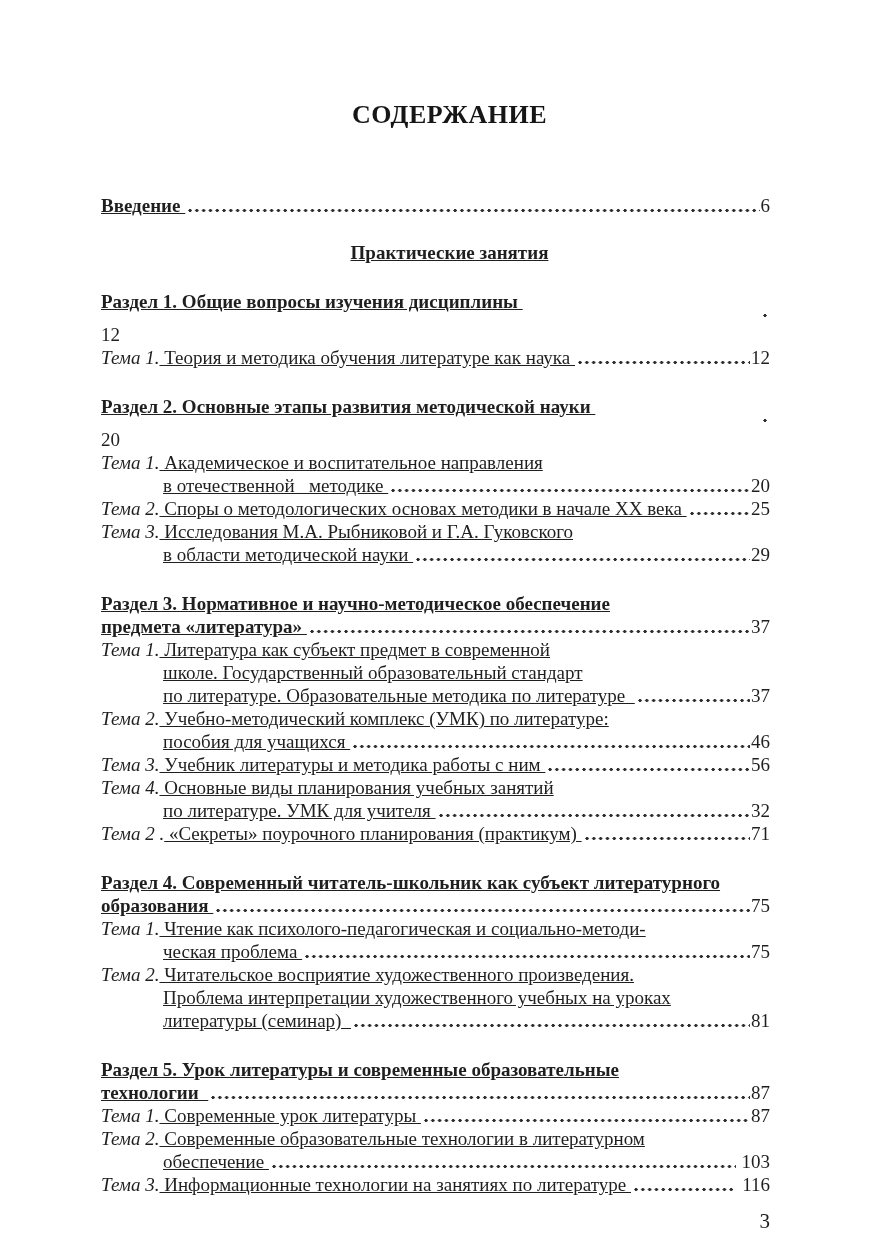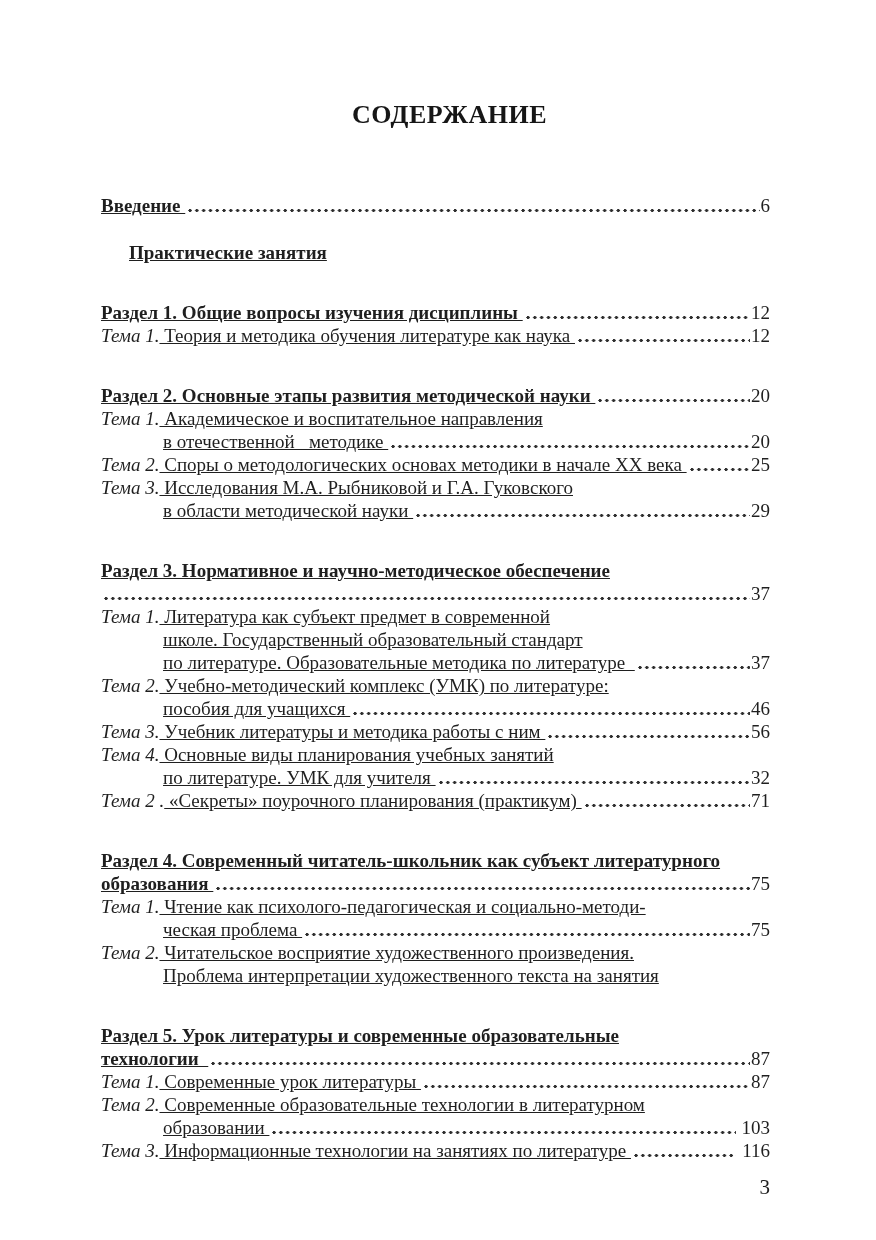--- a/index.html
+++ b/index.html
@@ -44,7 +44,7 @@
   .line.indent { padding-left: 62px; }
   .line.center {
     display: block;
-    text-align: left;
+    text-align: center;
     font-weight: bold;
     margin-top: 24px;
     padding-left: 28px;

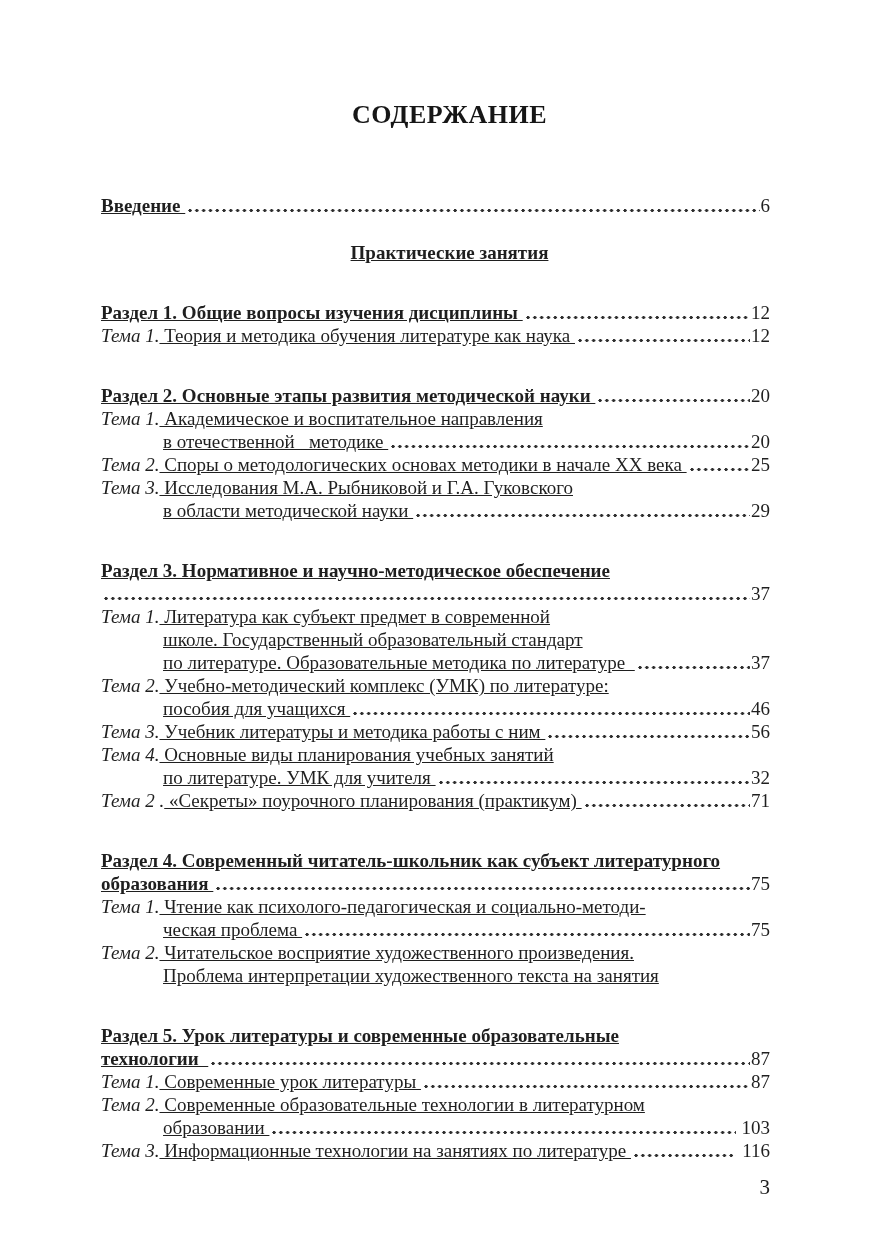--- a/index.html
+++ b/index.html
@@ -40,7 +40,7 @@
     white-space: pre;
     overflow: hidden;
   }
-  .line.gap { margin-top: 37px; }
+  .line.gap { margin-top: 26px; flex-direction: column; }
   .line.indent { padding-left: 62px; }
   .line.center {
     display: block;

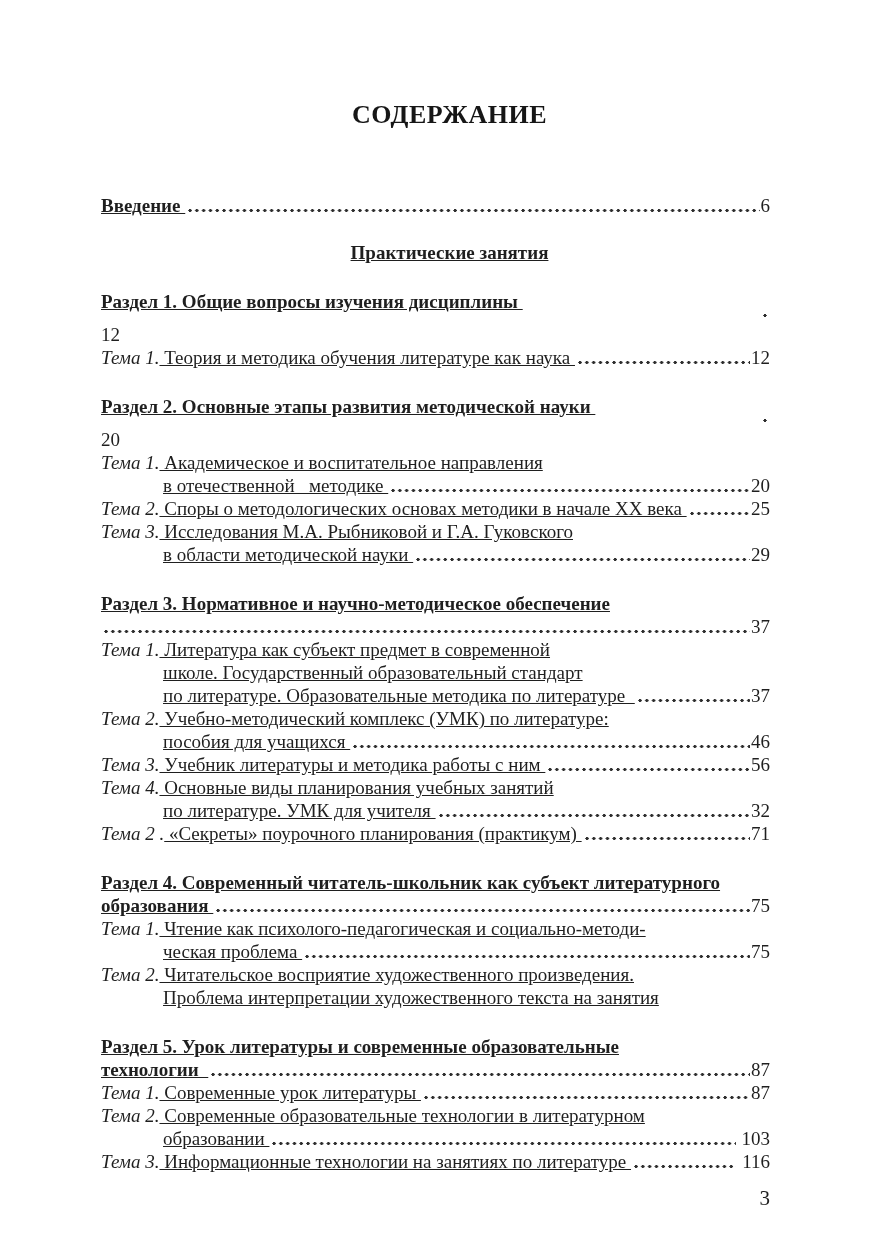--- a/index.html
+++ b/index.html
@@ -88,7 +88,7 @@
         <div class="line topic"><span class="prefix">Тема 3.</span><span class="text"> Исследования М.А. Рыбниковой и Г.А. Гуковского</span></div>
         <div class="line cont indent"><span class="text">в области методической науки </span><span class="leader"></span><span class="pagenum">29</span></div>
         <div class="line section gap"><span class="text">Раздел 3. Нормативное и научно-методическое обеспечение</span></div>
-        <div class="line section"><span class="leader"></span><span class="pagenum">37</span></div>
+        <div class="line section"><span class="text">предмета «литература» </span><span class="leader"></span><span class="pagenum">37</span></div>
         <div class="line topic"><span class="prefix">Тема 1.</span><span class="text"> Литература как субъект предмет в современной</span></div>
         <div class="line cont indent"><span class="text">школе. Государственный образовательный стандарт</span></div>
         <div class="line cont indent"><span class="text">по литературе. Образовательные методика по литературе  </span><span class="leader"></span><span class="pagenum">37</span></div>

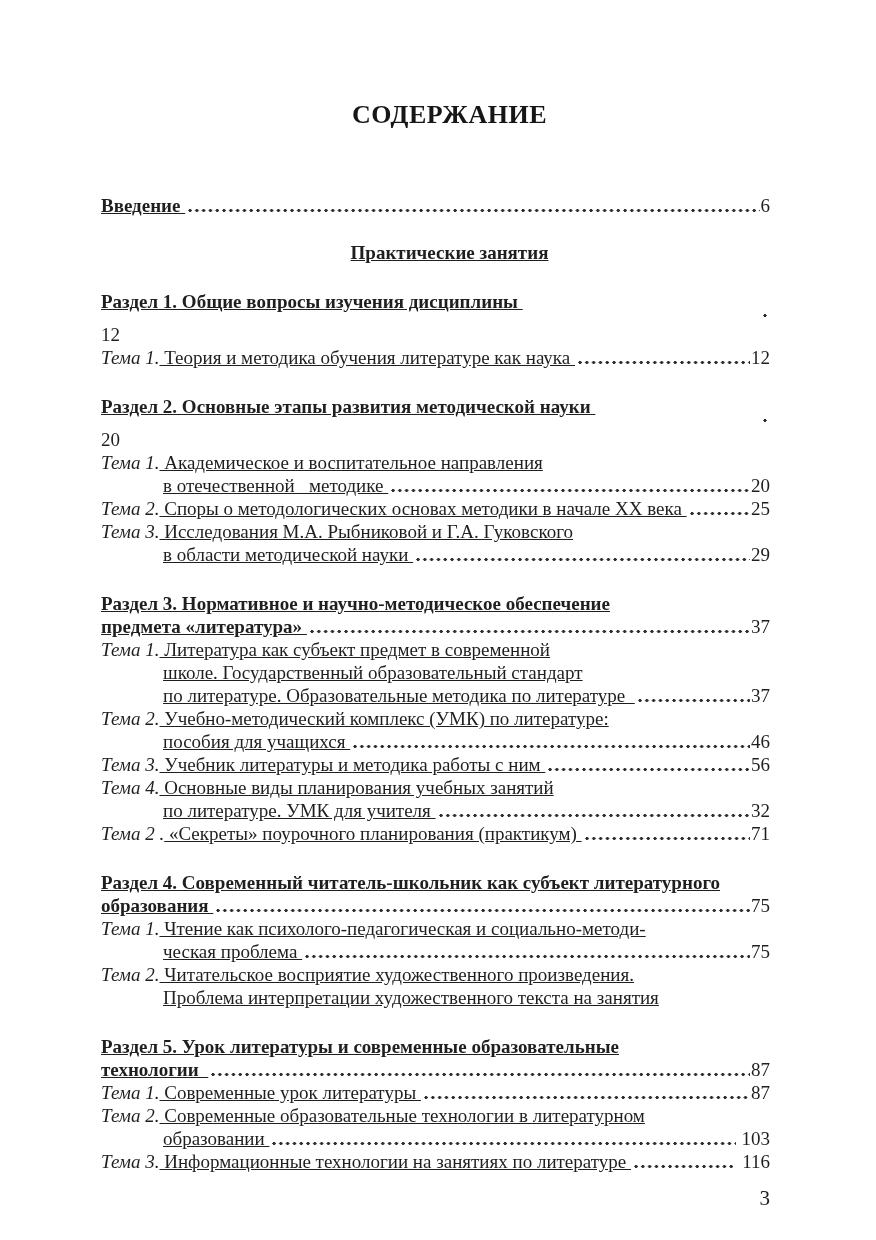--- a/index.html
+++ b/index.html
@@ -103,7 +103,7 @@
         <div class="line topic"><span class="prefix">Тема 1.</span><span class="text"> Чтение как психолого-педагогическая и социально-методи-</span></div>
         <div class="line cont indent"><span class="text">ческая проблема </span><span class="leader"></span><span class="pagenum">75</span></div>
         <div class="line topic"><span class="prefix">Тема 2.</span><span class="text"> Читательское восприятие художественного произведения.</span></div>
-        <div class="line cont indent"><span class="text">Проблема интерпретации художественного текста на занятия</span></div>
+        <div class="line cont indent"><span class="text">Проблема интерпретации художественного учебных на уроках</span></div>
         <div class="line section gap"><span class="text">Раздел 5. Урок литературы и современные образовательные</span></div>
         <div class="line section"><span class="text">технологии  </span><span class="leader"></span><span class="pagenum">87</span></div>
         <div class="line topic"><span class="prefix">Тема 1.</span><span class="text"> Современные урок литературы </span><span class="leader"></span><span class="pagenum">87</span></div>

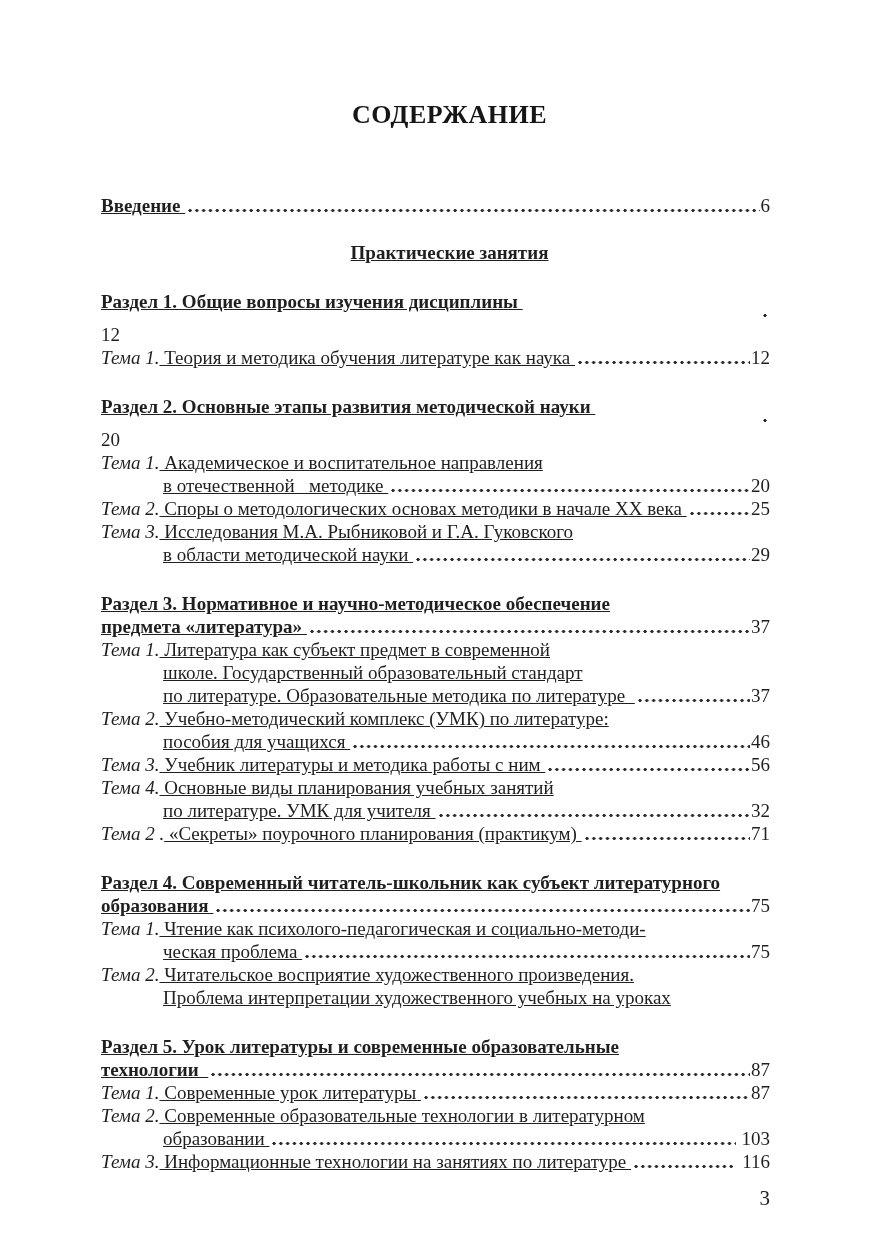--- a/index.html
+++ b/index.html
@@ -104,6 +104,7 @@
         <div class="line cont indent"><span class="text">ческая проблема </span><span class="leader"></span><span class="pagenum">75</span></div>
         <div class="line topic"><span class="prefix">Тема 2.</span><span class="text"> Читательское восприятие художественного произведения.</span></div>
         <div class="line cont indent"><span class="text">Проблема интерпретации художественного учебных на уроках</span></div>
+        <div class="line cont indent"><span class="text">литературы (семинар)  </span><span class="leader"></span><span class="pagenum">81</span></div>
         <div class="line section gap"><span class="text">Раздел 5. Урок литературы и современные образовательные</span></div>
         <div class="line section"><span class="text">технологии  </span><span class="leader"></span><span class="pagenum">87</span></div>
         <div class="line topic"><span class="prefix">Тема 1.</span><span class="text"> Современные урок литературы </span><span class="leader"></span><span class="pagenum">87</span></div>

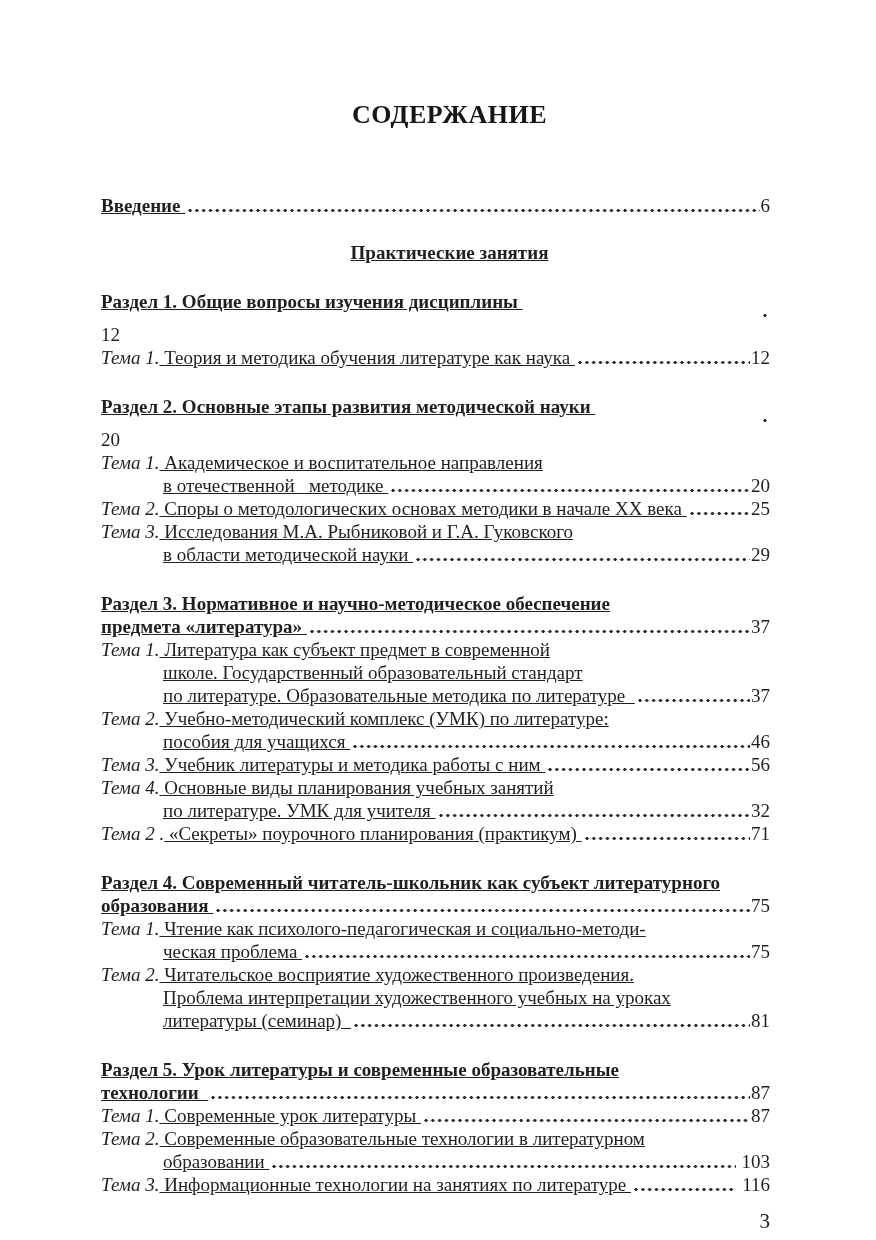--- a/index.html
+++ b/index.html
@@ -109,7 +109,7 @@
         <div class="line section"><span class="text">технологии  </span><span class="leader"></span><span class="pagenum">87</span></div>
         <div class="line topic"><span class="prefix">Тема 1.</span><span class="text"> Современные урок литературы </span><span class="leader"></span><span class="pagenum">87</span></div>
         <div class="line topic"><span class="prefix">Тема 2.</span><span class="text"> Современные образовательные технологии в литературном</span></div>
-        <div class="line cont indent"><span class="text">образовании </span><span class="leader"></span><span class="pagenum"> 103</span></div>
+        <div class="line cont indent"><span class="text">обеспечение </span><span class="leader"></span><span class="pagenum"> 103</span></div>
         <div class="line topic"><span class="prefix">Тема 3.</span><span class="text"> Информационные технологии на занятиях по литературе </span><span class="leader"></span><span class="pagenum"> 116</span></div>
       </div>
     <div class="footer">

